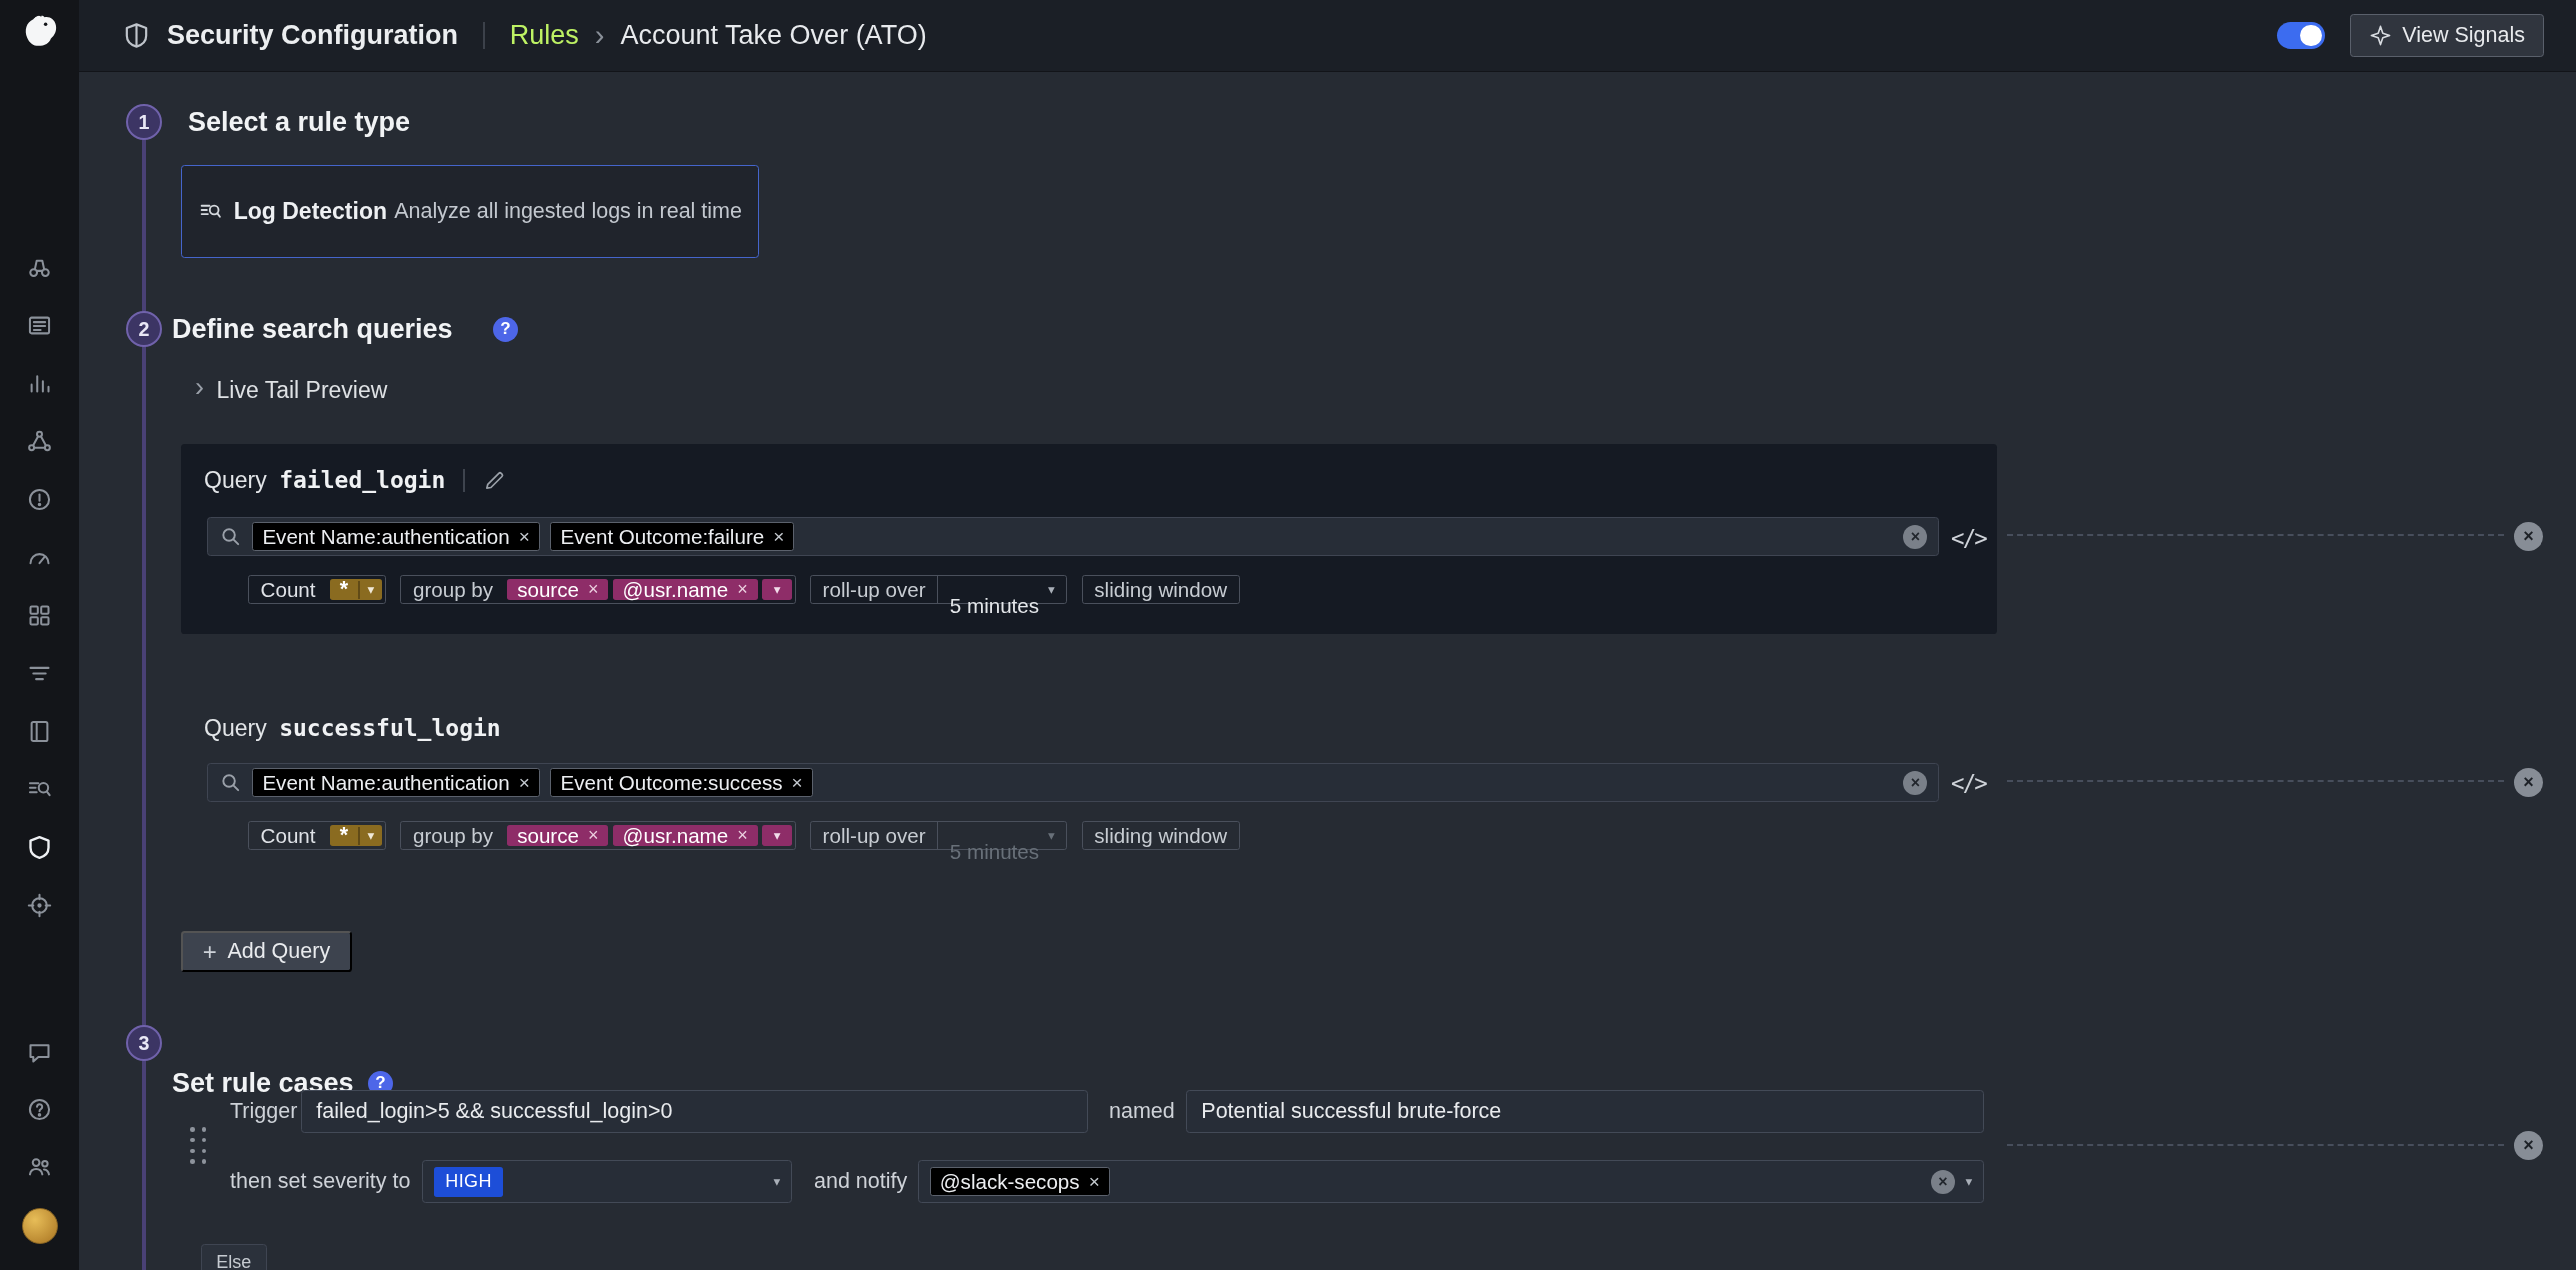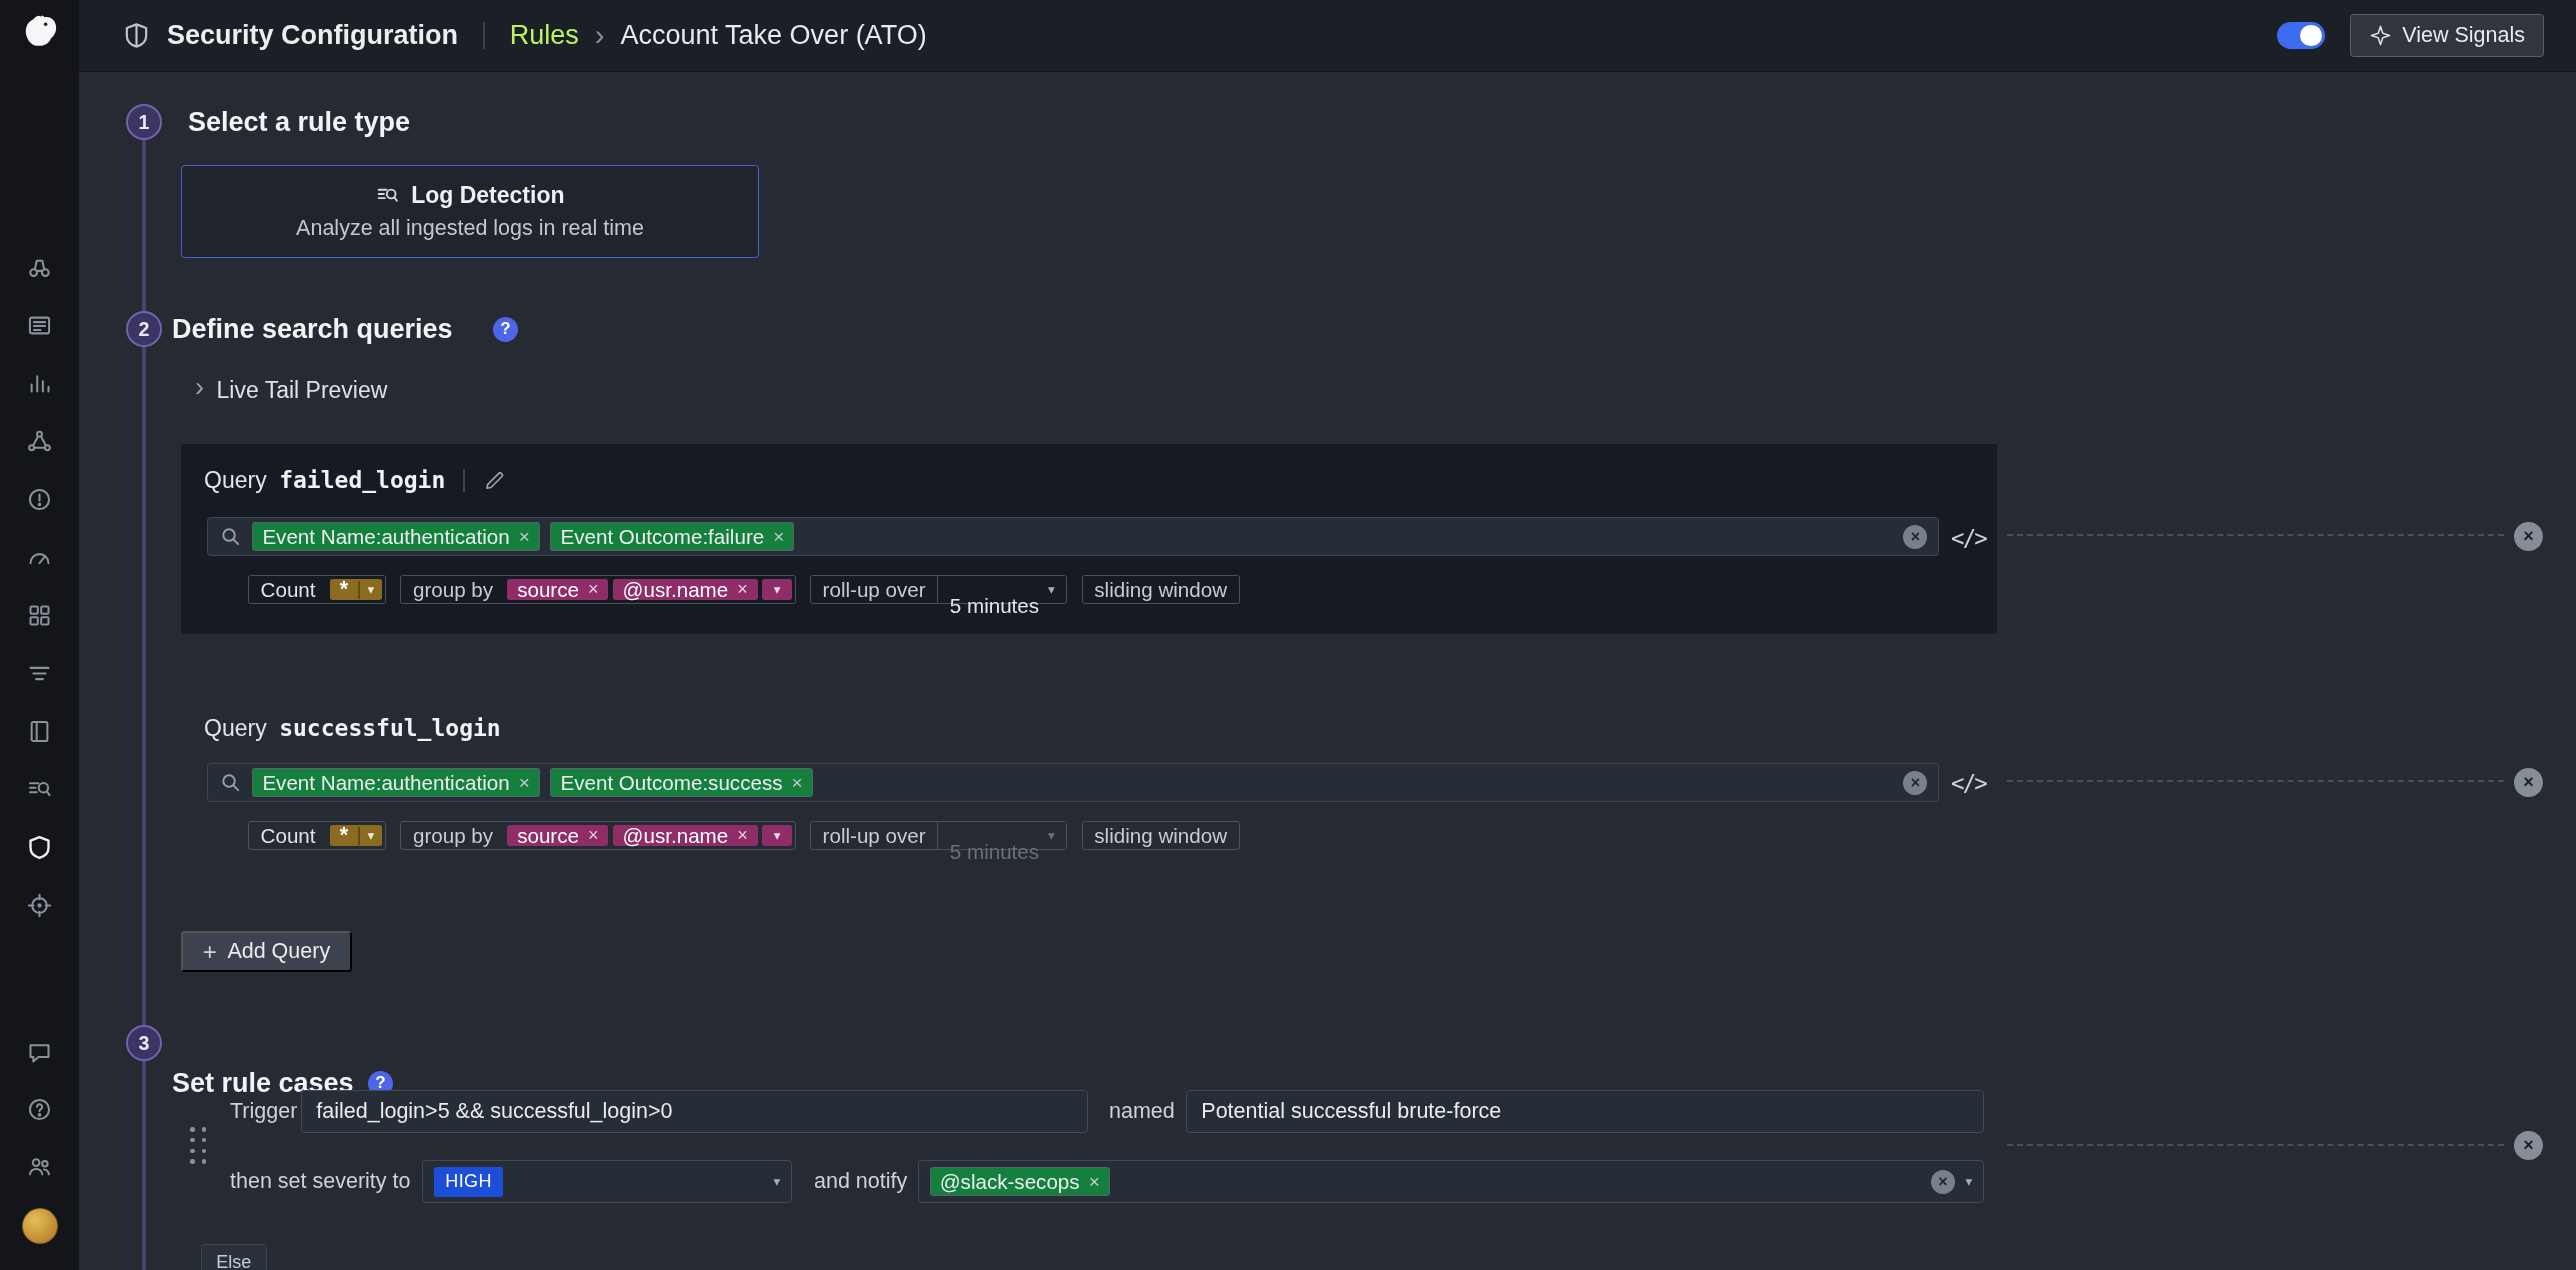--- a/index.html
+++ b/index.html
@@ -44,7 +44,7 @@
                 background:#4d66e8; color:#fff; font-size:17px; font-weight:700; margin-left:14.3px; cursor:pointer; }
 
   .rule-card { position:absolute; left:102px; top:93px; width:578px; height:93px; border:1.8px solid #4565cc; border-radius:3.6px;
-               background:#20242c; display:flex; flex-direction:column; align-items:center; justify-content:center; gap:7.2px; cursor:pointer; }
+               background:#20242c; display:flex; flex-direction:row; align-items:center; justify-content:center; gap:7.2px; cursor:pointer; }
   .rule-card .rc-row { display:flex; align-items:center; gap:10.7px; font-size:23px; font-weight:700; color:#eef0f3; }
   .rule-card .rc-sub { font-size:21.5px; color:#c3c8cf; }
 

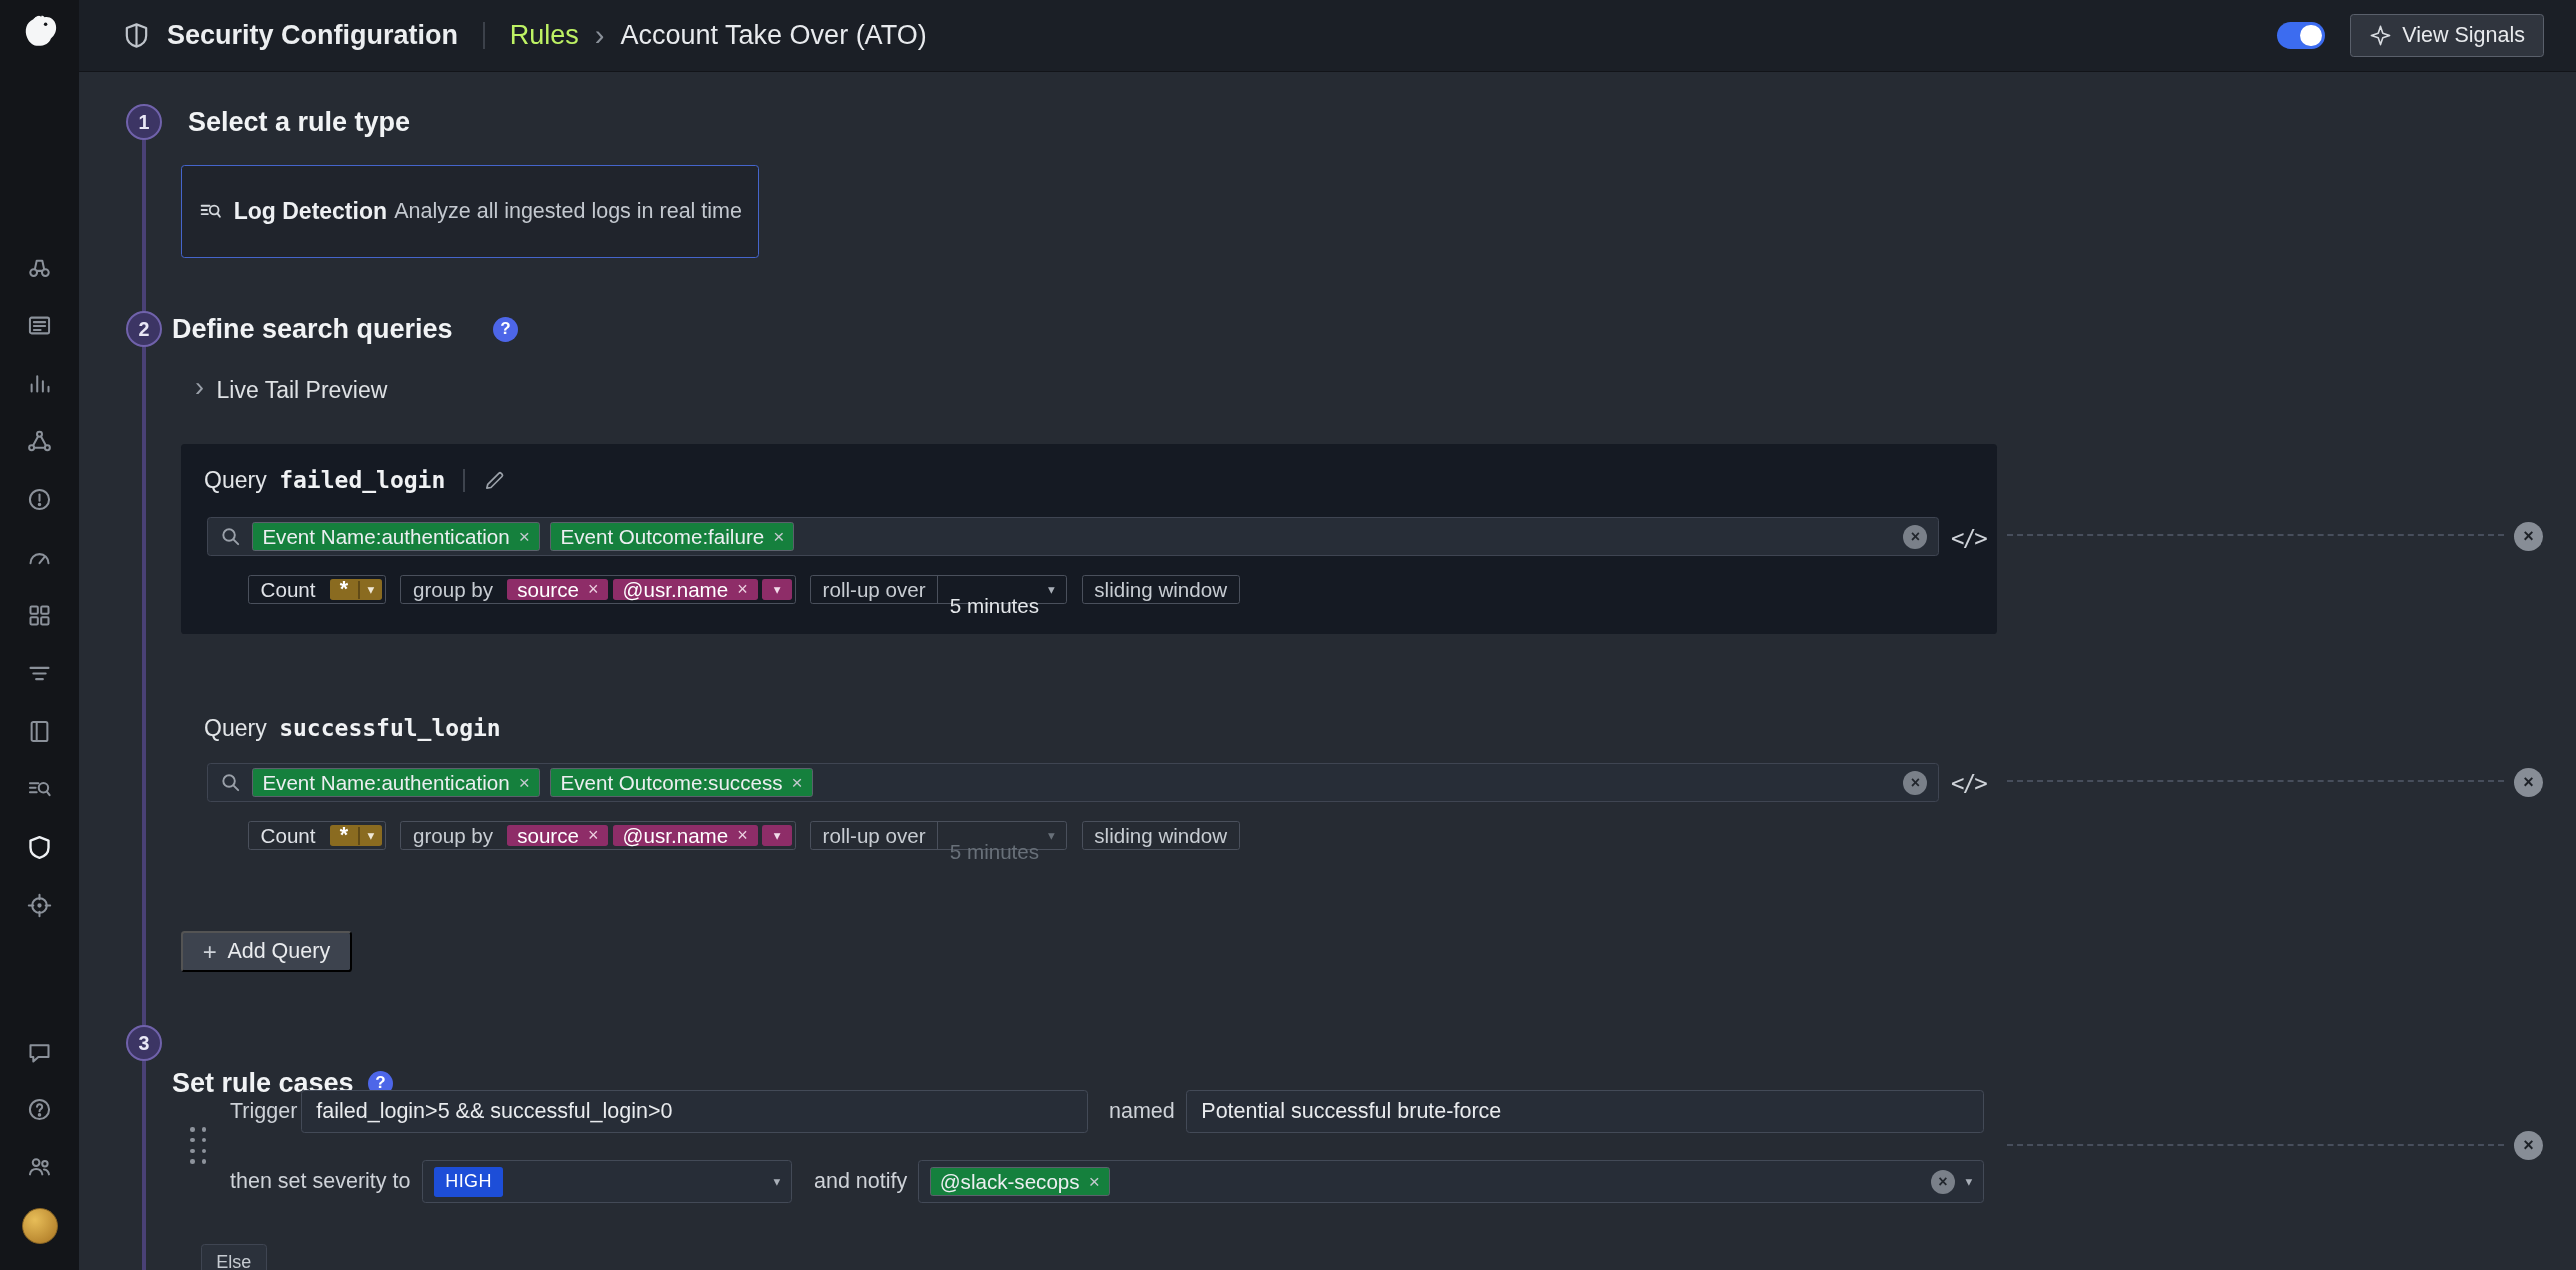--- a/index.html
+++ b/index.html
@@ -60,7 +60,7 @@
 
   .search-bar { position:absolute; height:39px; background:#272d37; border:1.8px solid #3f4552; border-radius:3.6px;
                 display:flex; align-items:center; gap:10.7px; padding:0 10.7px; cursor:text; }
-  .chip { height:29px; background:#15803d; border:0.9px solid #5b616c; border-radius:2.7px; display:inline-flex; align-items:center;
+  .chip { height:29px; background:#000000; border:0.9px solid #5b616c; border-radius:2.7px; display:inline-flex; align-items:center;
           padding:0 9px; font-size:20.6px; color:#eceef1; gap:9px; cursor:pointer; white-space:nowrap; }
   .chip .x { color:#c4c9cf; font-size:19px; cursor:pointer; }
   .sb-spacer { flex:1; }

